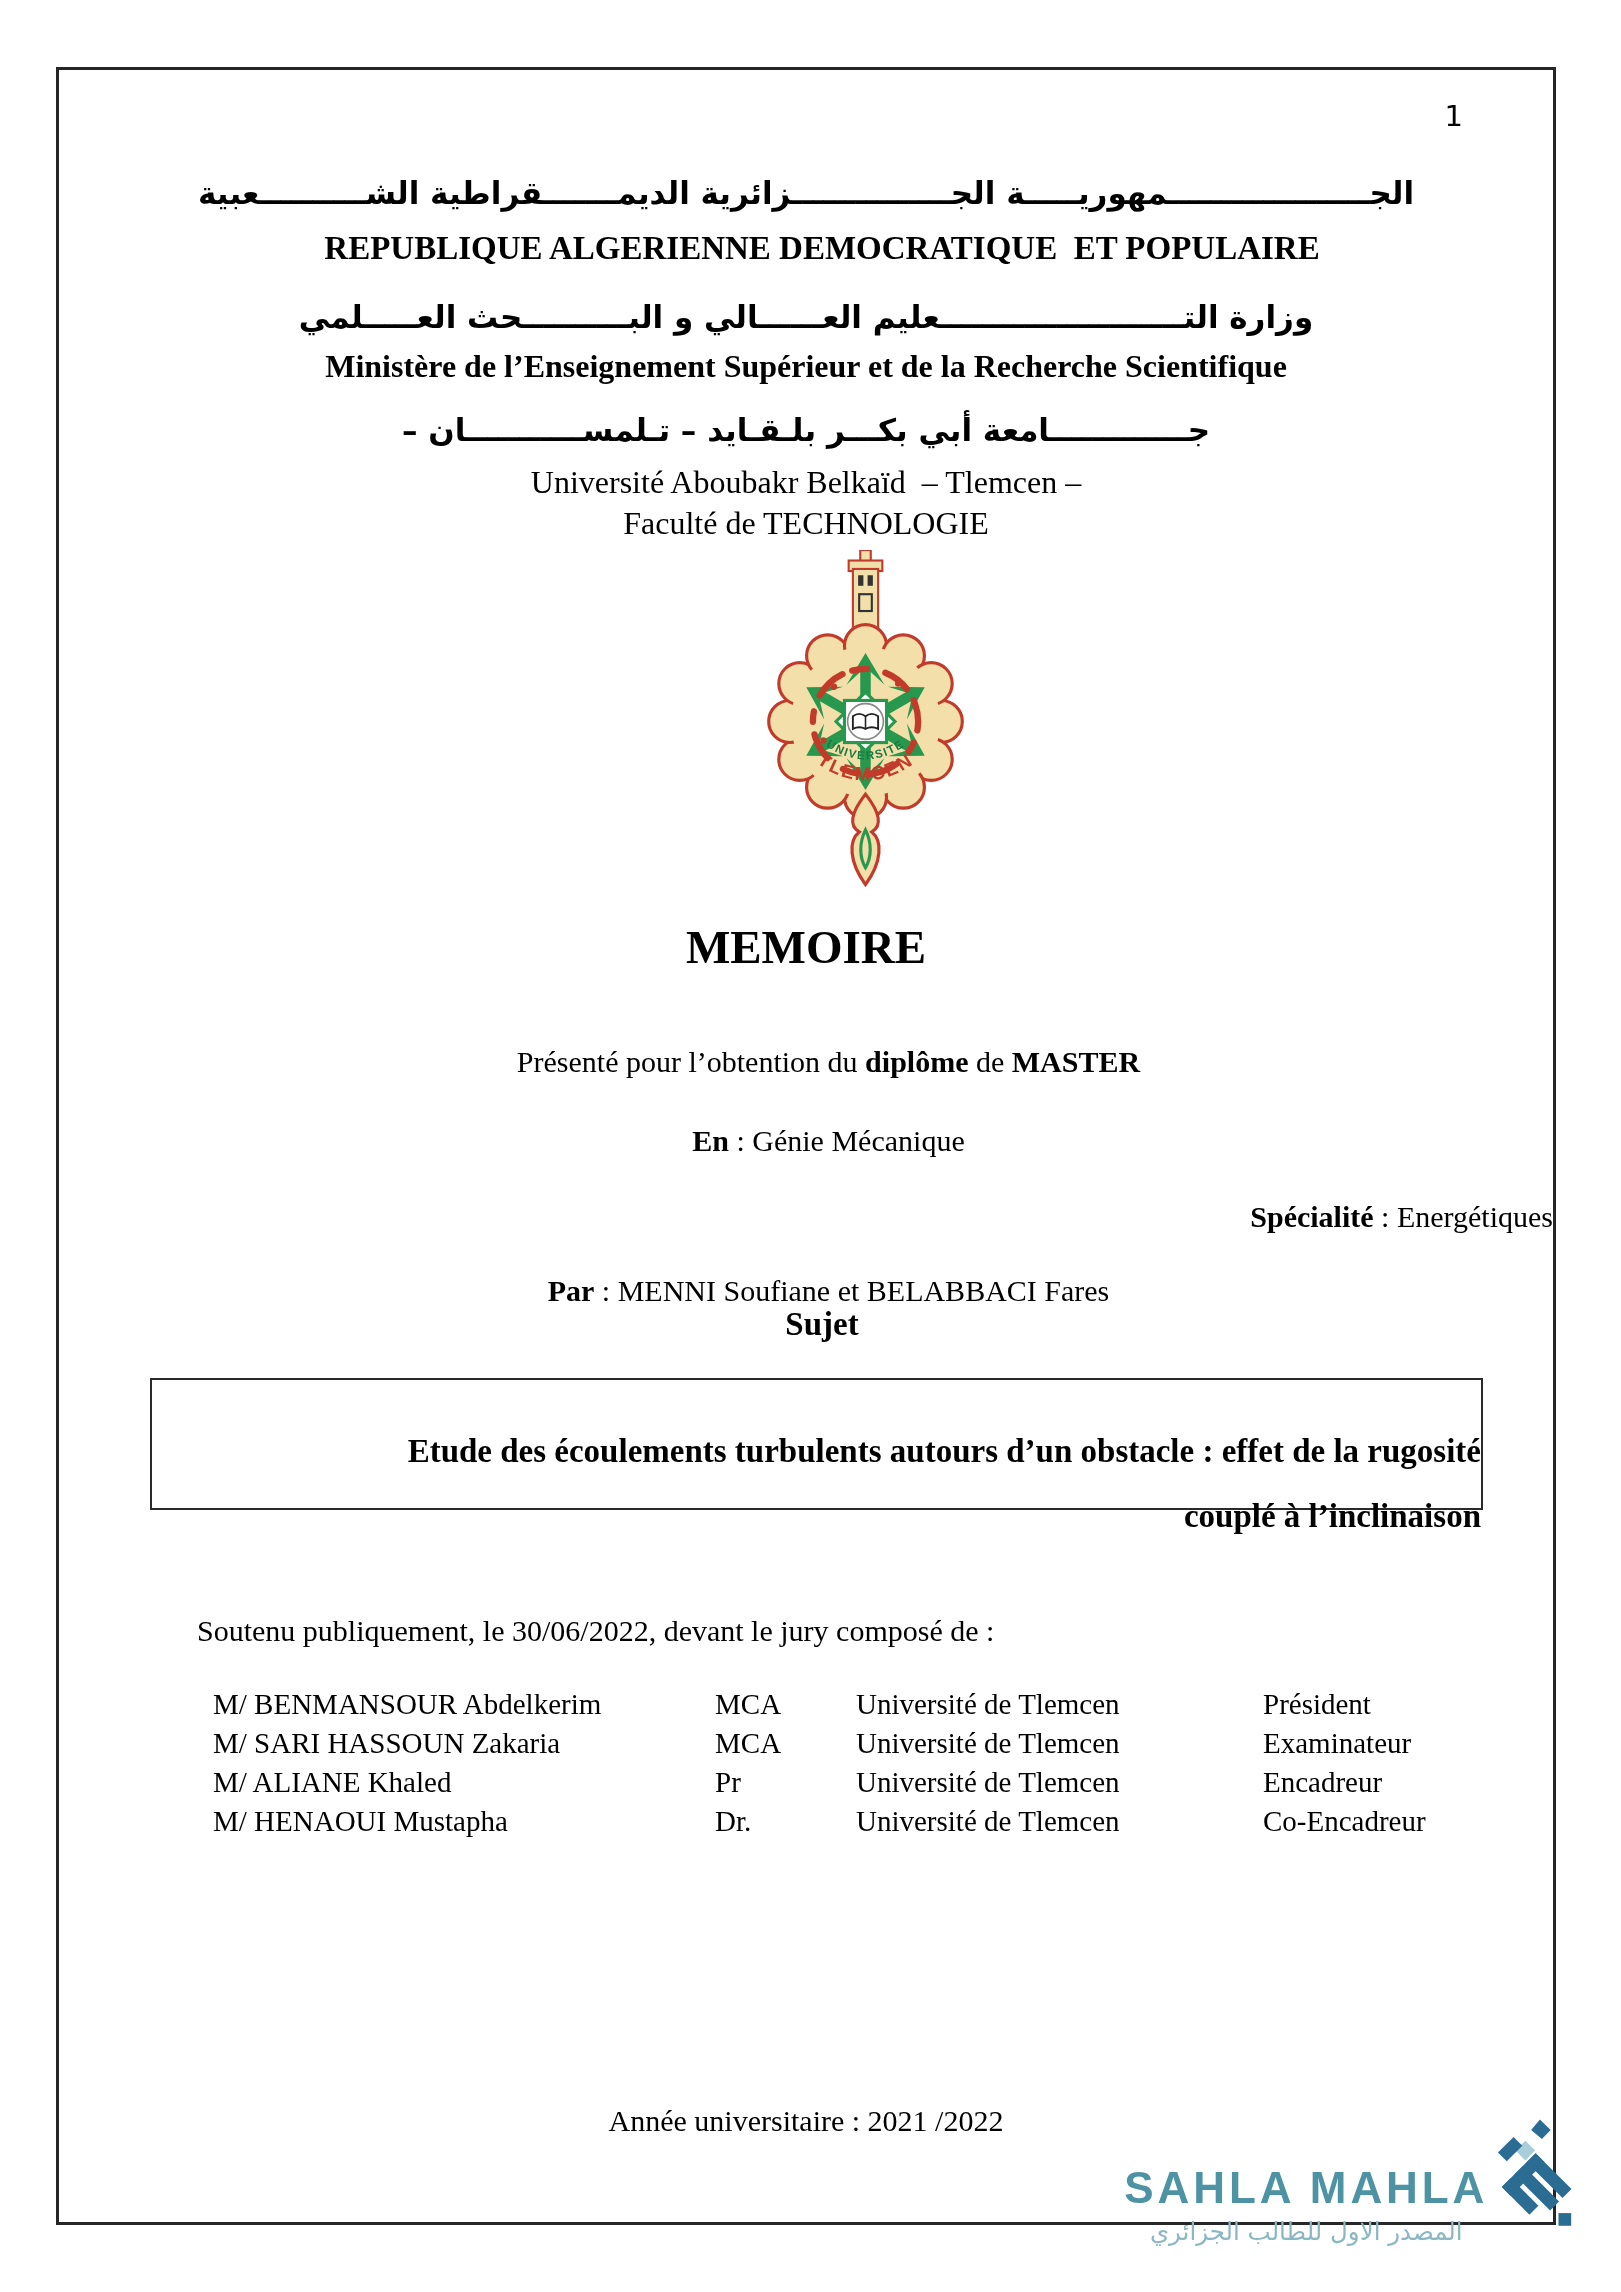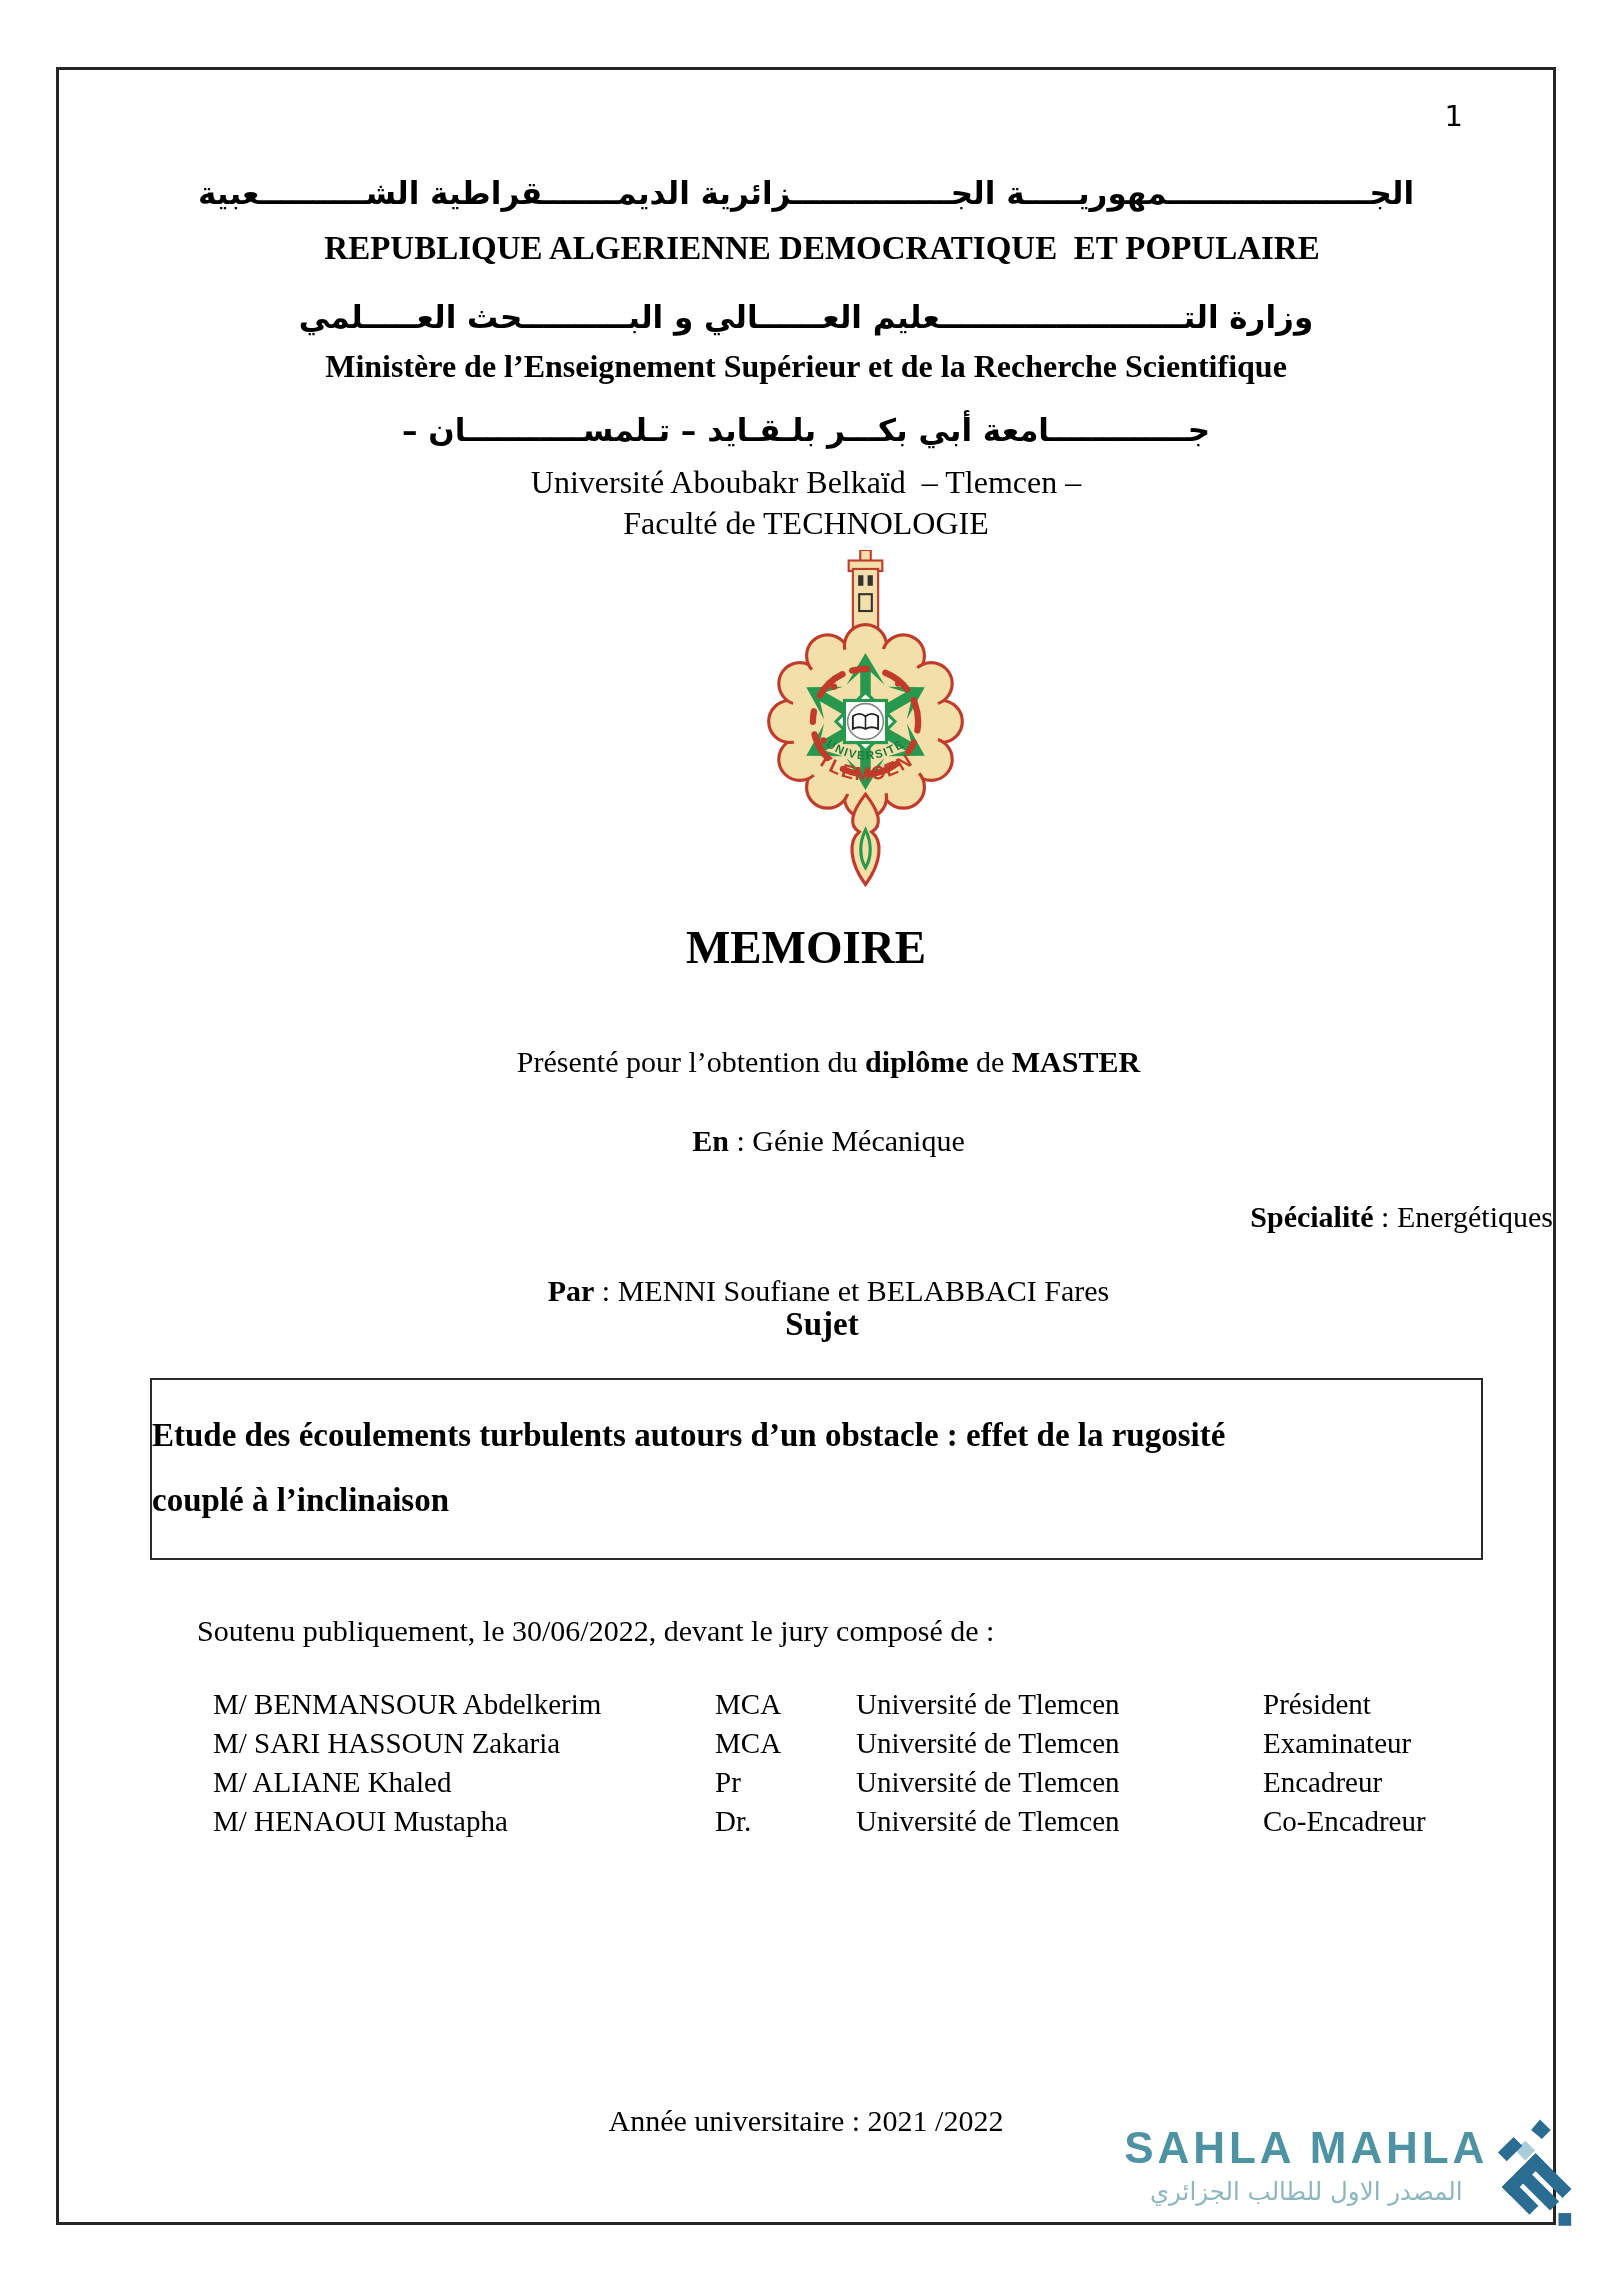--- a/index.html
+++ b/index.html
@@ -31,8 +31,8 @@
   .spec-line{top:1088px;text-align:right;}
   .par-line{top:1162px;}
   .sujet{top:1233px;}
-  .subject-box{position:absolute;left:91px;top:1308px;width:1333px;height:182px;
-               border:2.9px solid #2a2a2a;box-sizing:border-box;padding-top:23px;text-align:left;}
+  .subject-box{position:absolute;left:91px;top:1308px;width:1333px;height:132px;
+               border:2.9px solid #2a2a2a;box-sizing:border-box;padding-top:39px;text-align:right;}
   .sline{font-size:33px;line-height:65px;font-weight:bold;}
   .soutenu{position:absolute;left:138px;top:1541px;}
   .jury{position:absolute;left:154px;right:49px;top:1615px;}

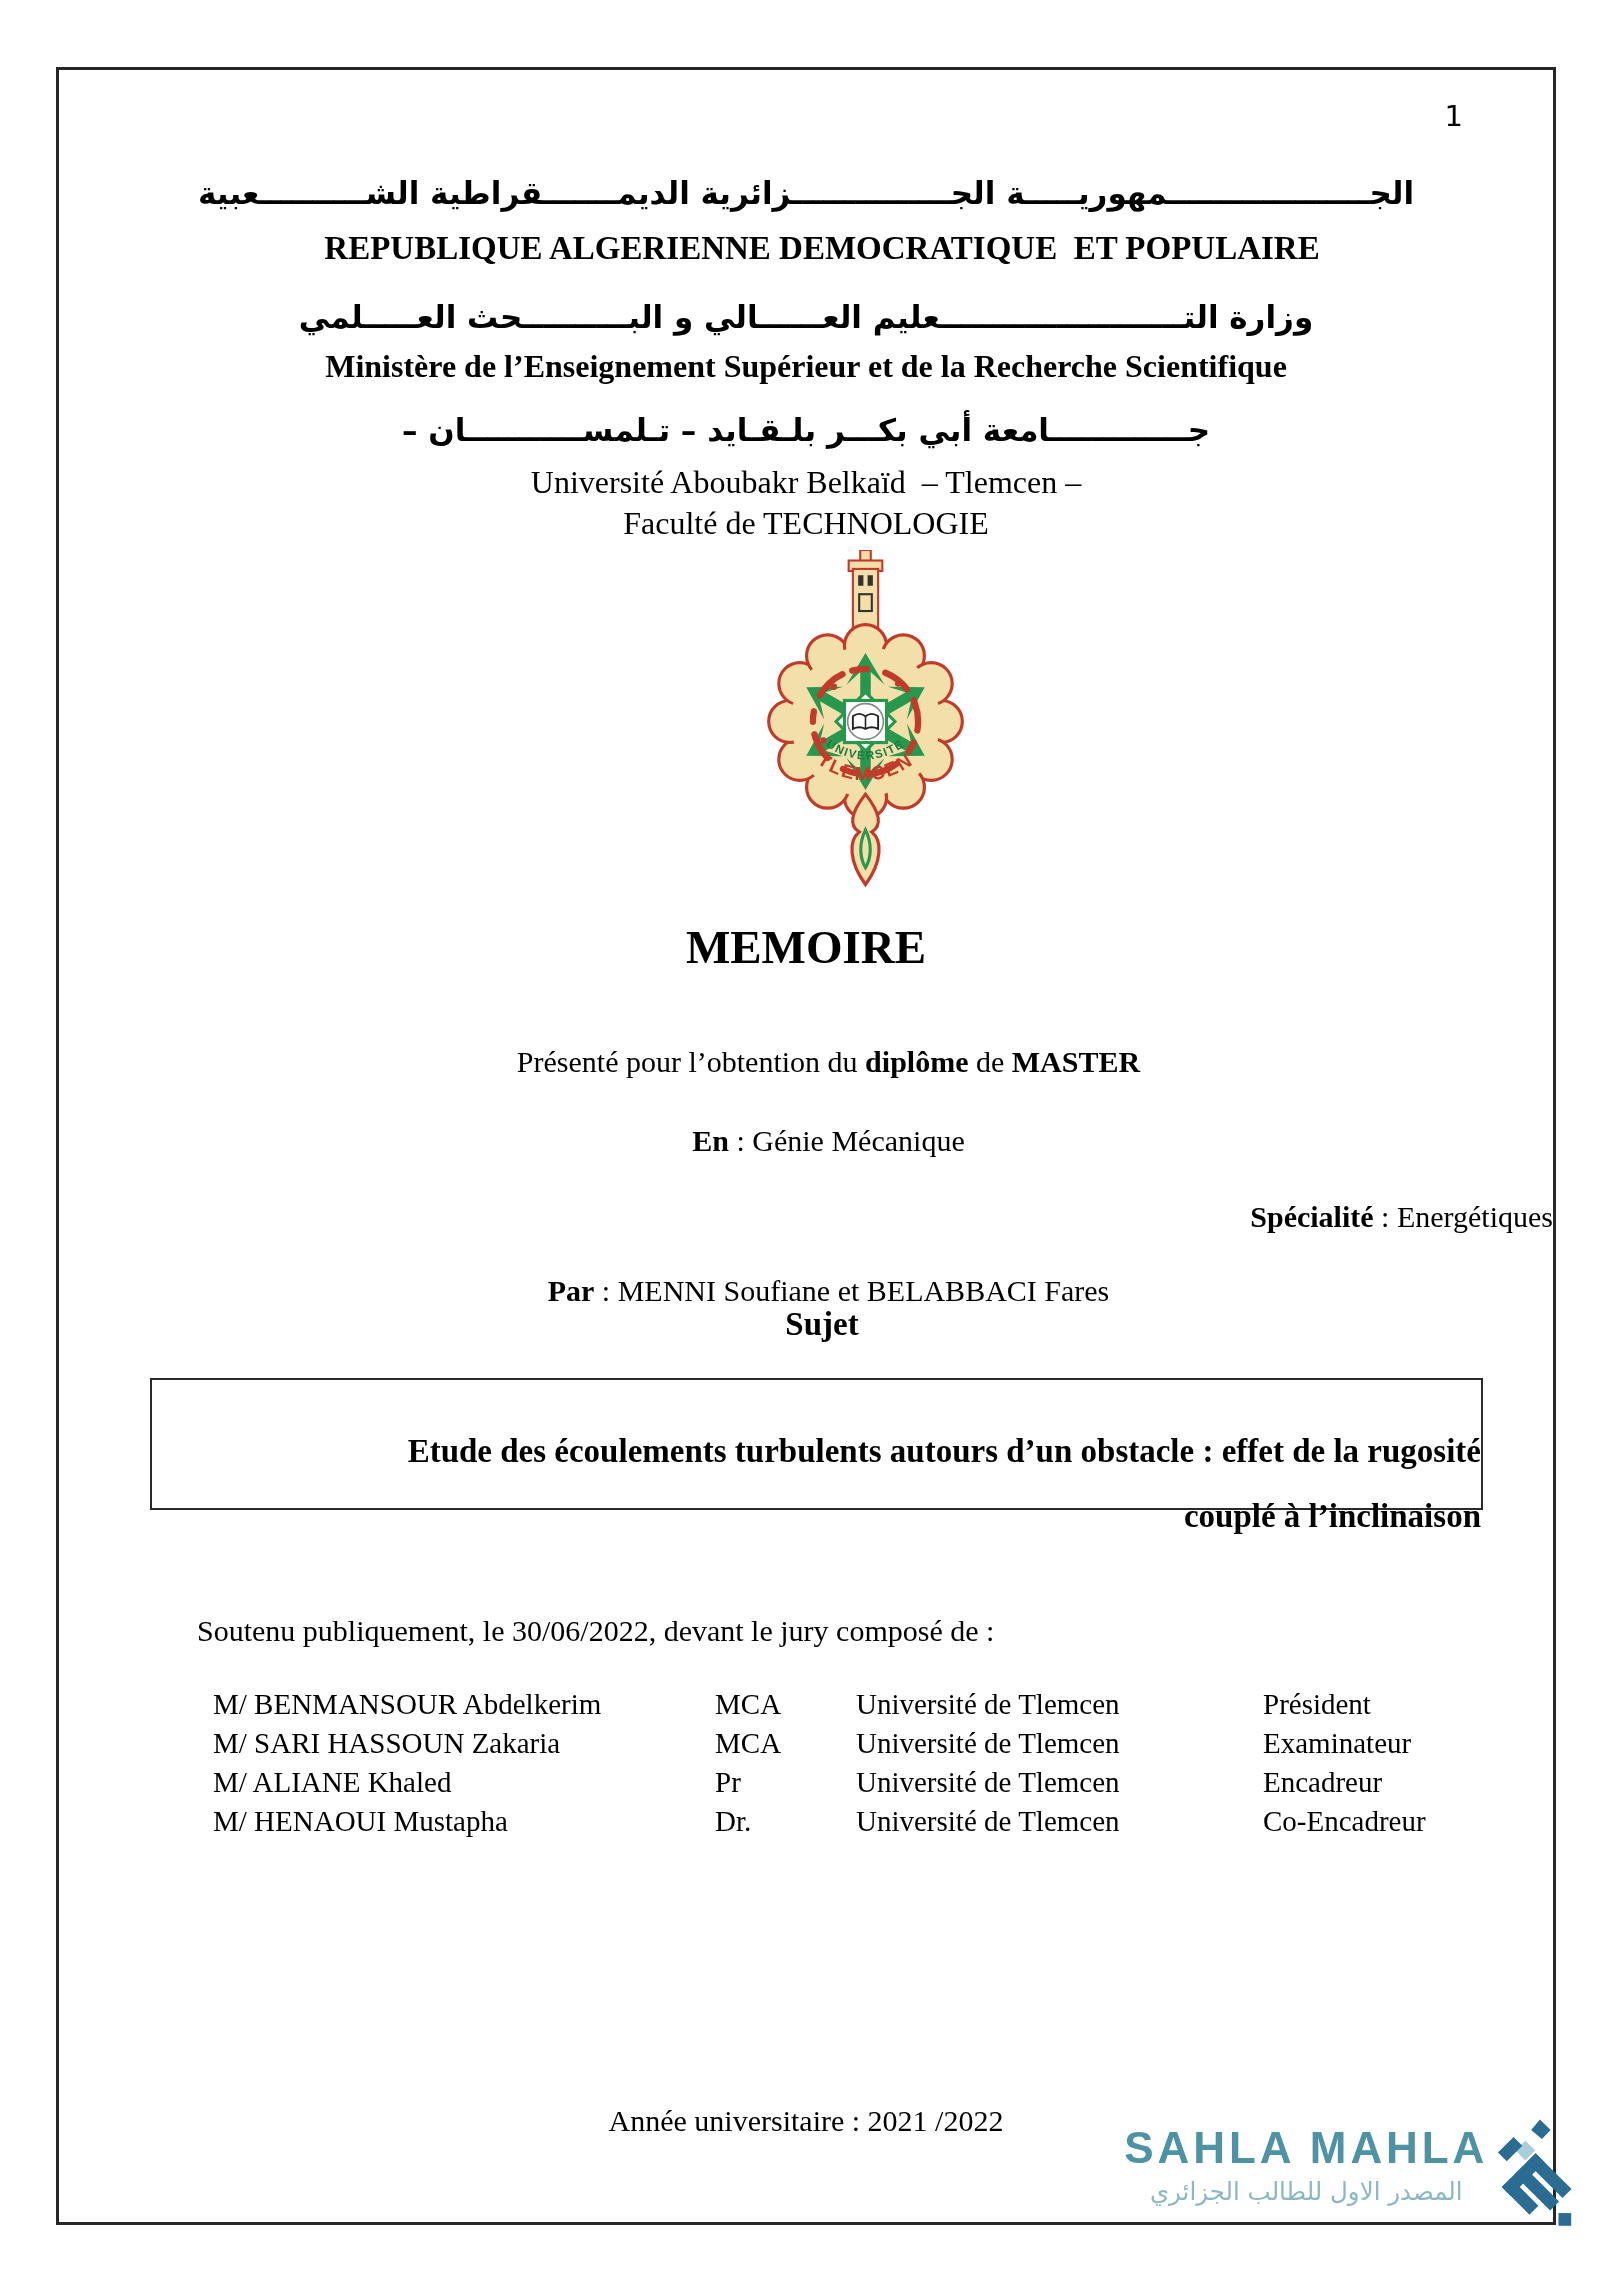--- a/index.html
+++ b/index.html
@@ -43,7 +43,7 @@
   .watermark{position:absolute;right:43px;top:2125px;display:flex;align-items:flex-start;gap:7.8px;z-index:5;}
   .wm-text{text-align:center;}
   .wm-title{font-family:"Liberation Sans",sans-serif;font-weight:bold;font-size:44px;
-            color:#4e93a4;letter-spacing:3.9px;line-height:1.05;}
+            color:#4e93a4;letter-spacing:3.9px;line-height:1.05;margin-top:40px;}
   .wm-sub{font-family:"DejaVu Sans",sans-serif;font-size:24.5px;color:#8ab7c1;margin-top:5.9px;direction:rtl;}
   .wm-mark{width:82px;height:118px;margin-top:-7.8px;}
 </style>

